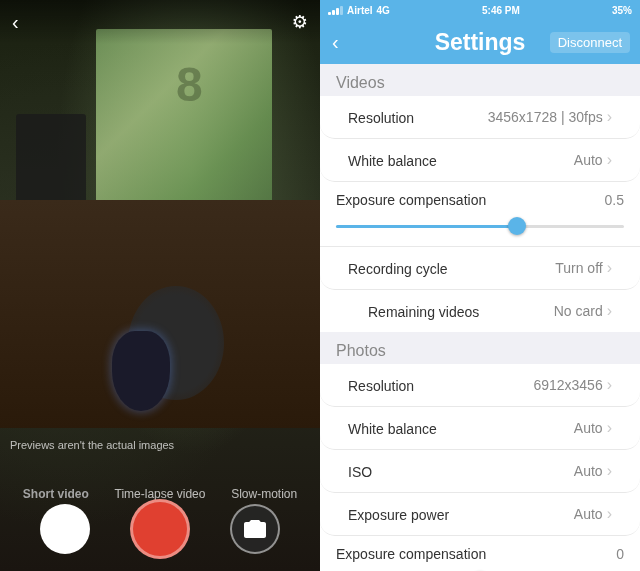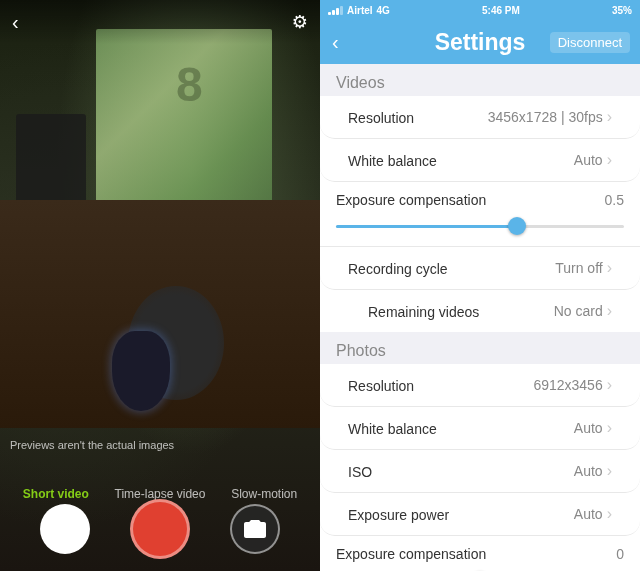--- a/index.html
+++ b/index.html
@@ -159,7 +159,7 @@
       cursor: pointer;
     }
     .camera-mode-item.active {
-      color: #84cc16;
+      color: #a3a3a3;
       font-weight: 600;
       text-align: right;
     }

